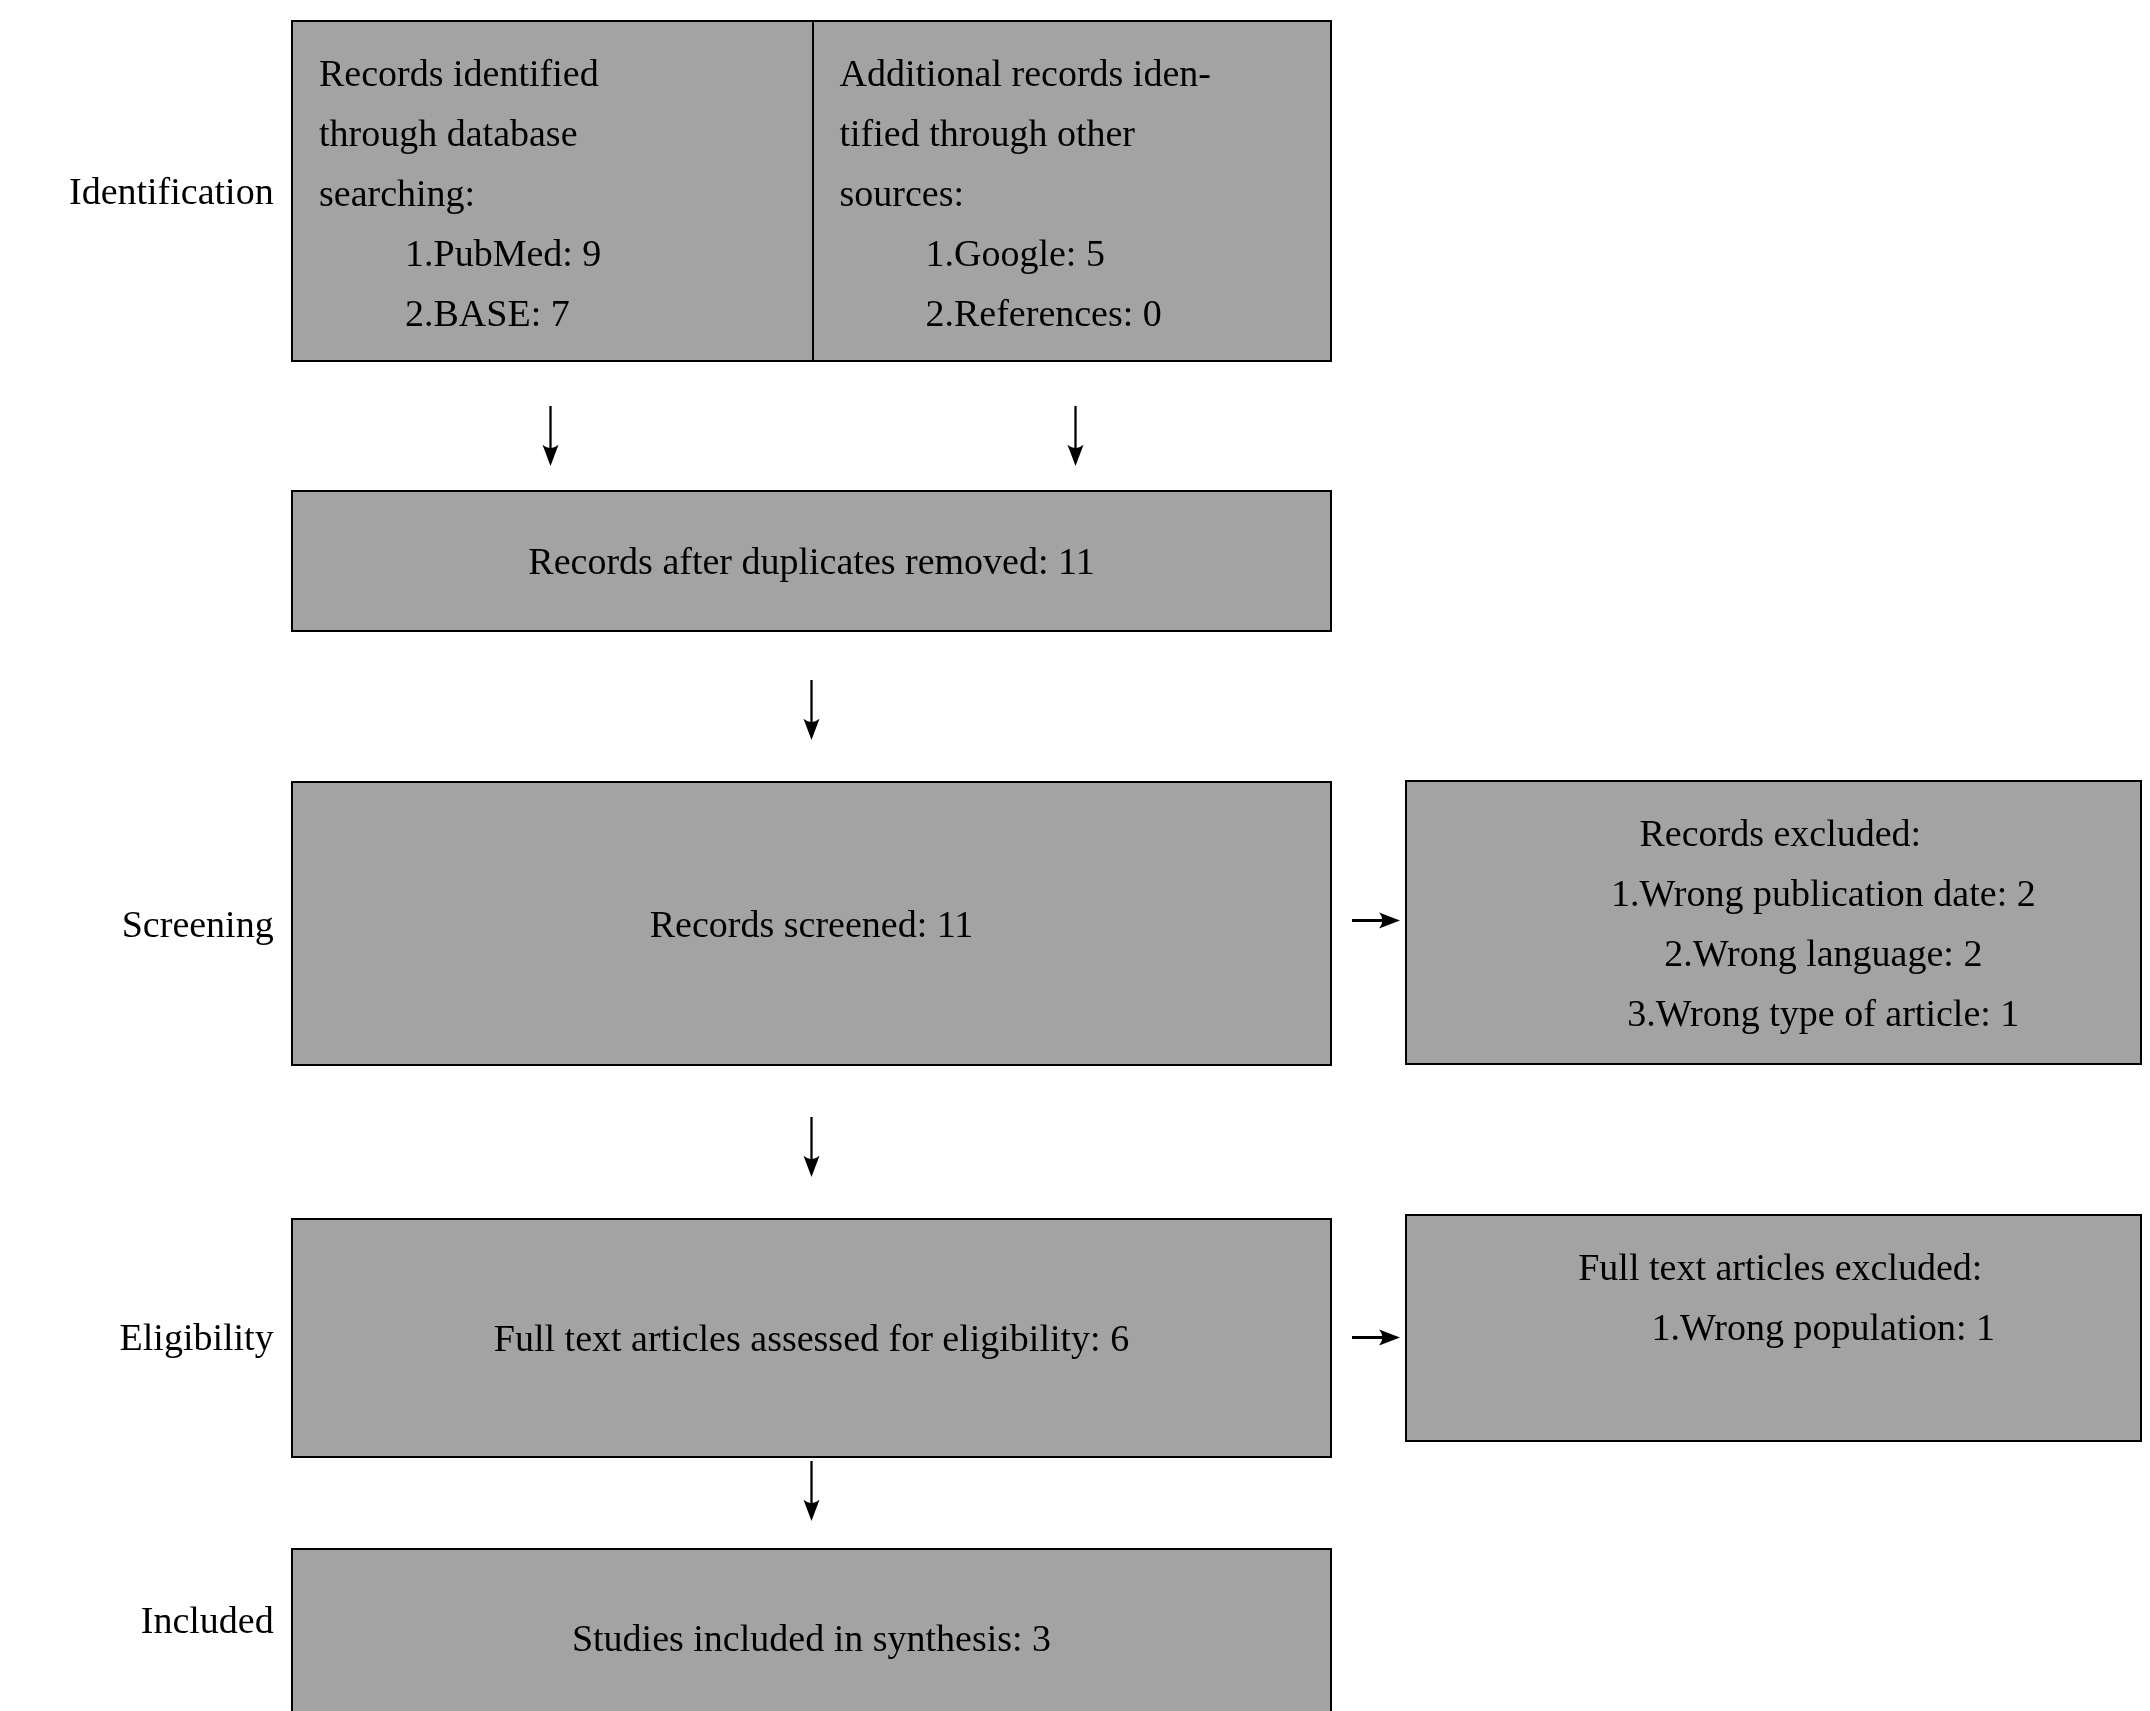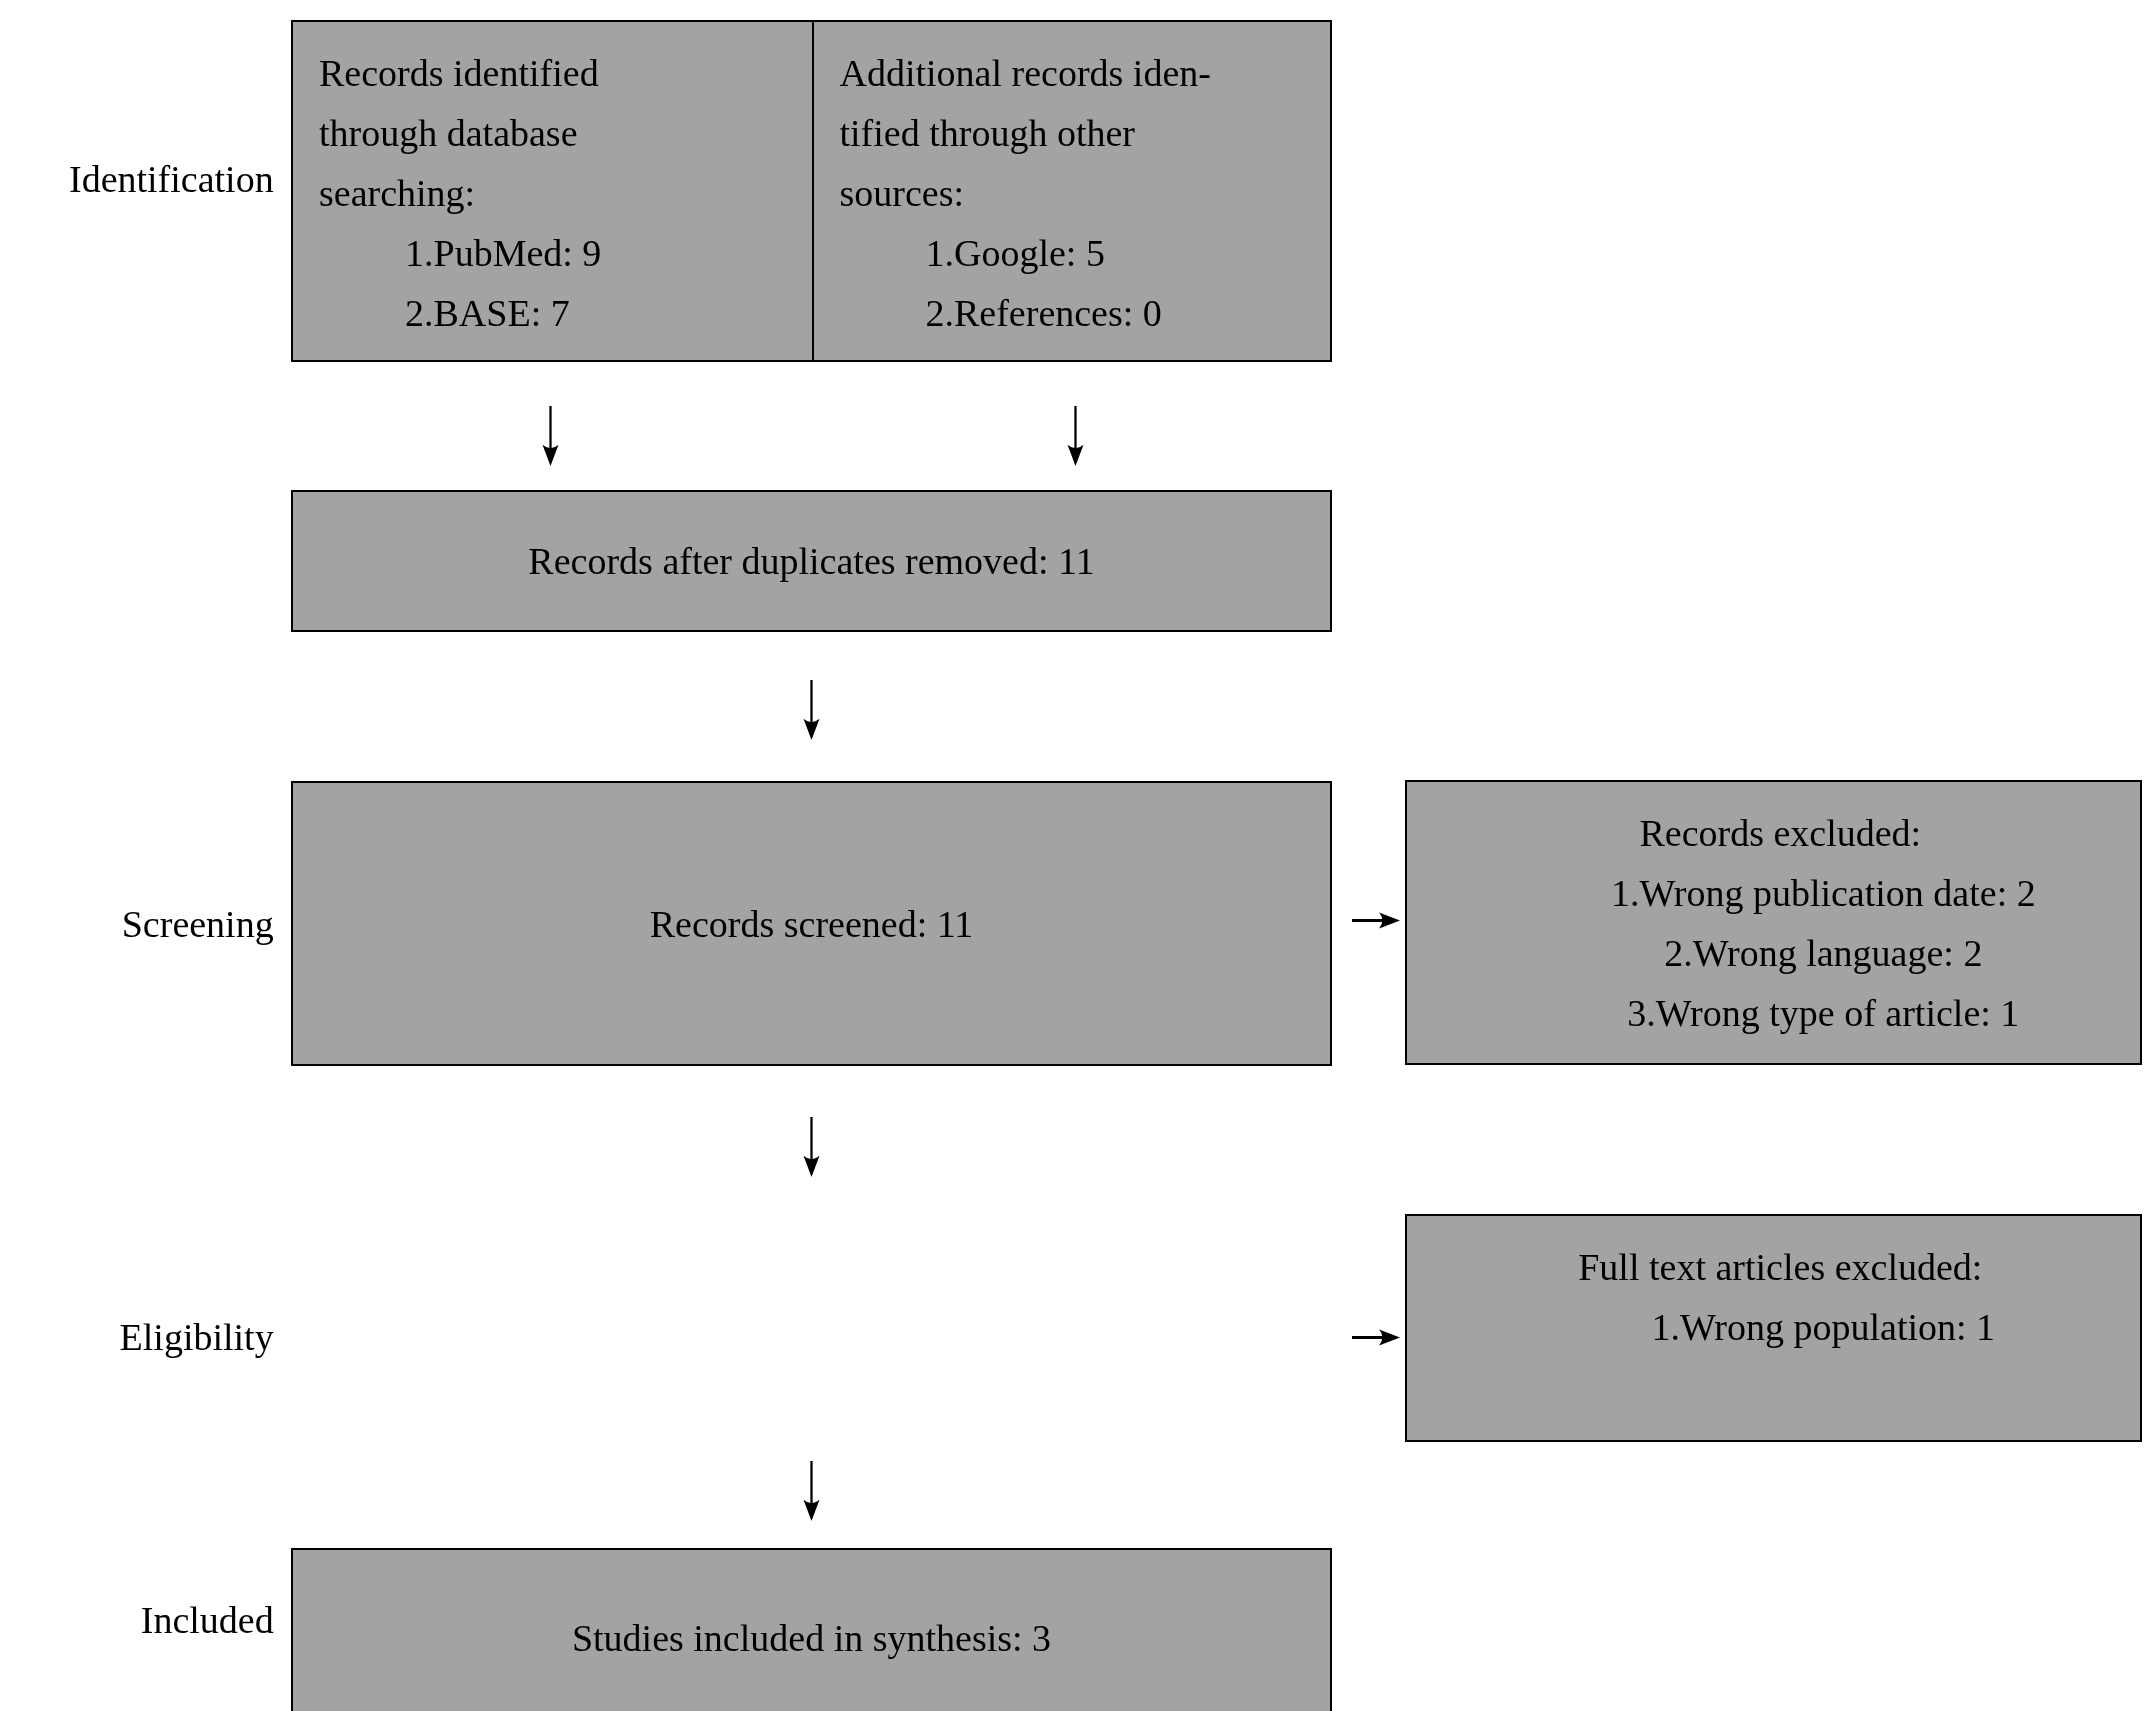--- a/index.html
+++ b/index.html
@@ -69,7 +69,7 @@
 
 <div class="canvas">
 
-  <div class="stage-label" style="top:179px;">Identification</div>
+  <div class="stage-label" style="top:191px;">Identification</div>
   <div class="stage-label" style="top:924px;">Screening</div>
   <div class="stage-label" style="top:1337px;">Eligibility</div>
   <div class="stage-label" style="top:1620px;">Included</div>

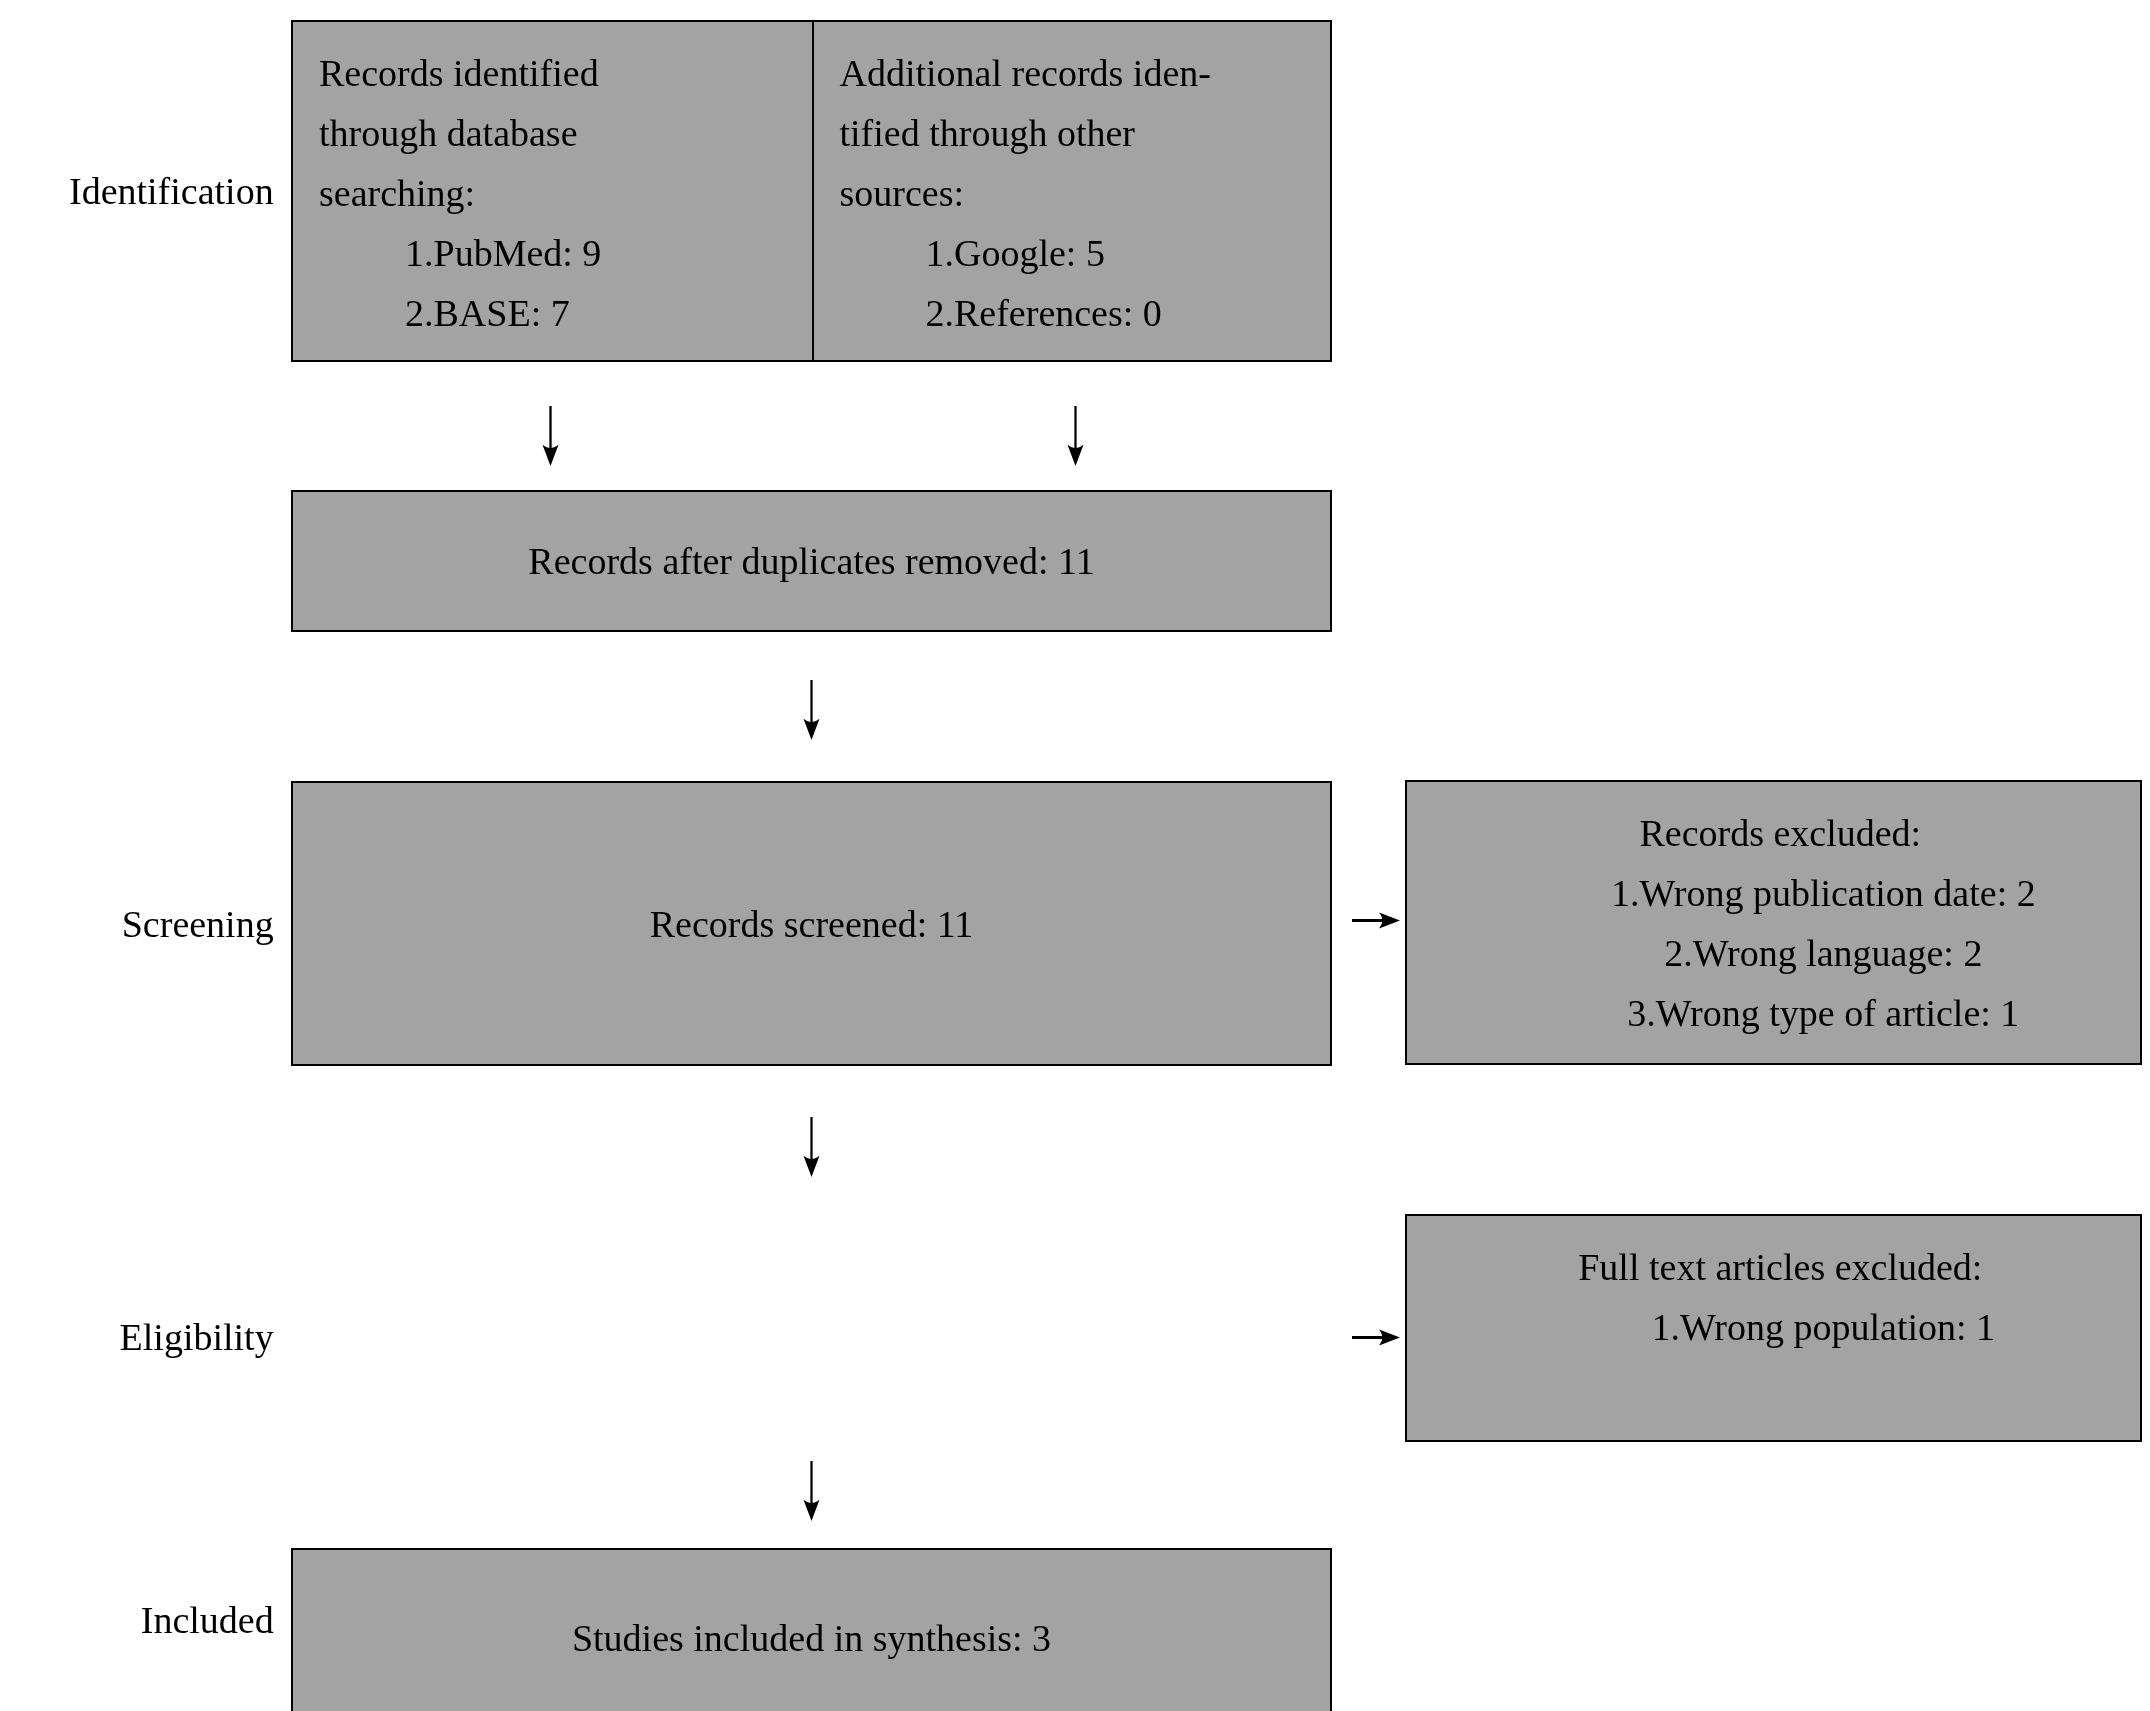--- a/index.html
+++ b/index.html
@@ -136,6 +136,9 @@
     <path d="M20 105 L6 68 Q20 80 34 68 Z" fill="#000000"></path>
   </svg>
 
+  <div class="box center-box" style="left:291px; top:1218px; width:1041px; height:240px;">
+    <div class="box-text">Full text articles assessed for eligibility: 6</div>
+  </div>
 
   <svg class="arrow" style="left:1352px; top:1326px;" width="48" height="23" viewBox="0 0 85 40">
     <line x1="0" y1="20" x2="58" y2="20" stroke="#000000" stroke-width="5"></line>

